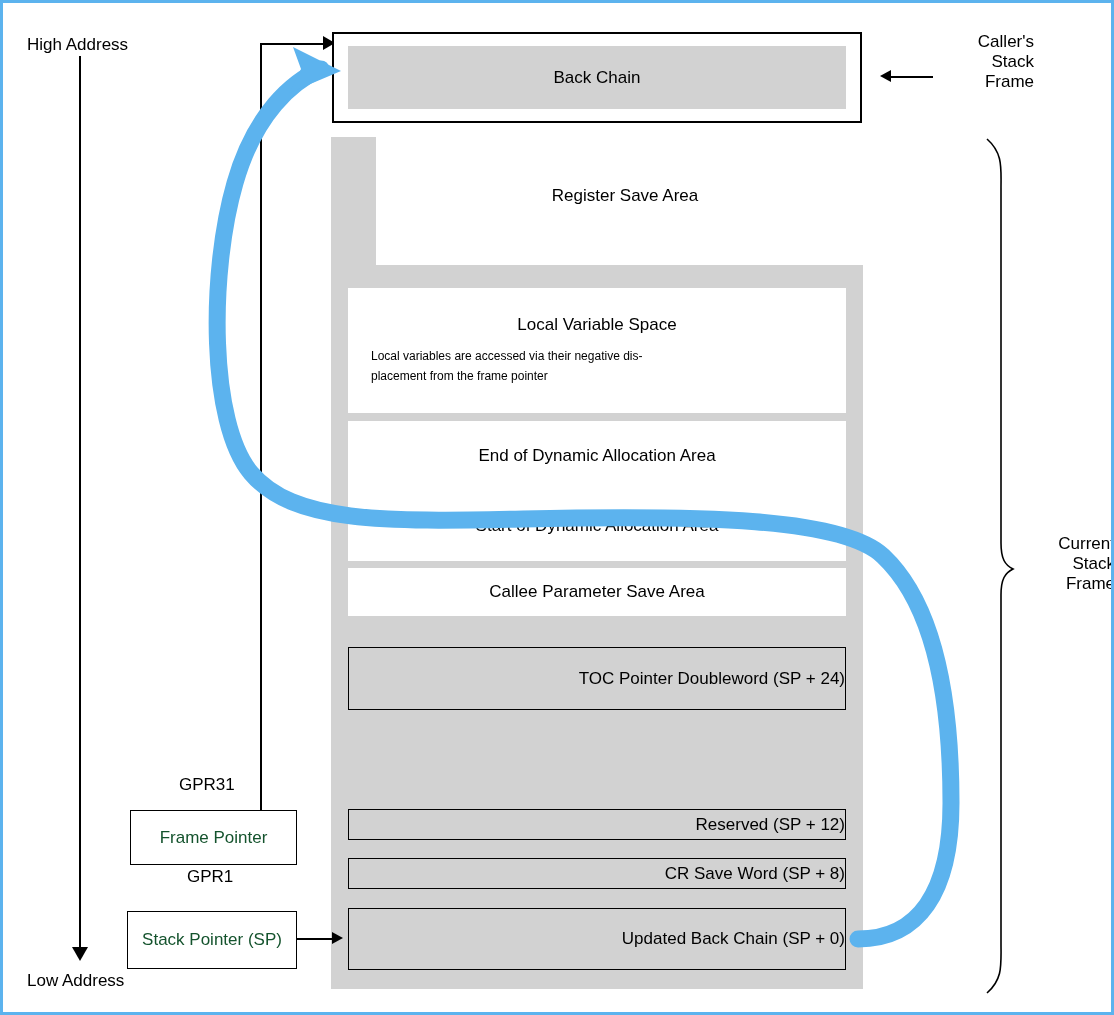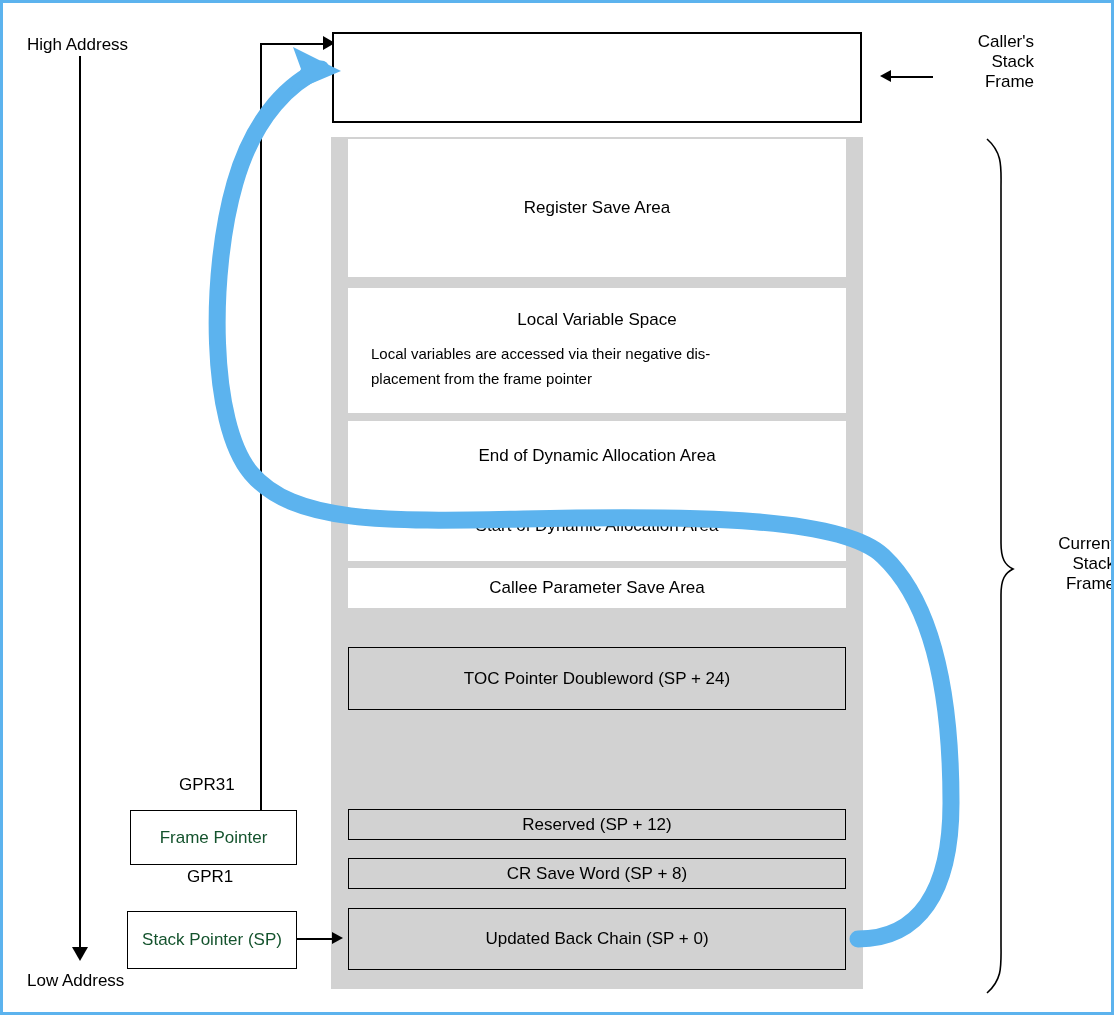--- a/index.html
+++ b/index.html
@@ -144,6 +144,7 @@
   <div class="abs" id="fp-conn-head"></div>
 
   <div class="abs" id="caller-frame"></div>
+  <div class="abs" id="back-chain-cell">Back Chain</div>
 
   <div class="abs" id="callers-arrow-line"></div>
   <div class="abs" id="callers-arrow-head"></div>

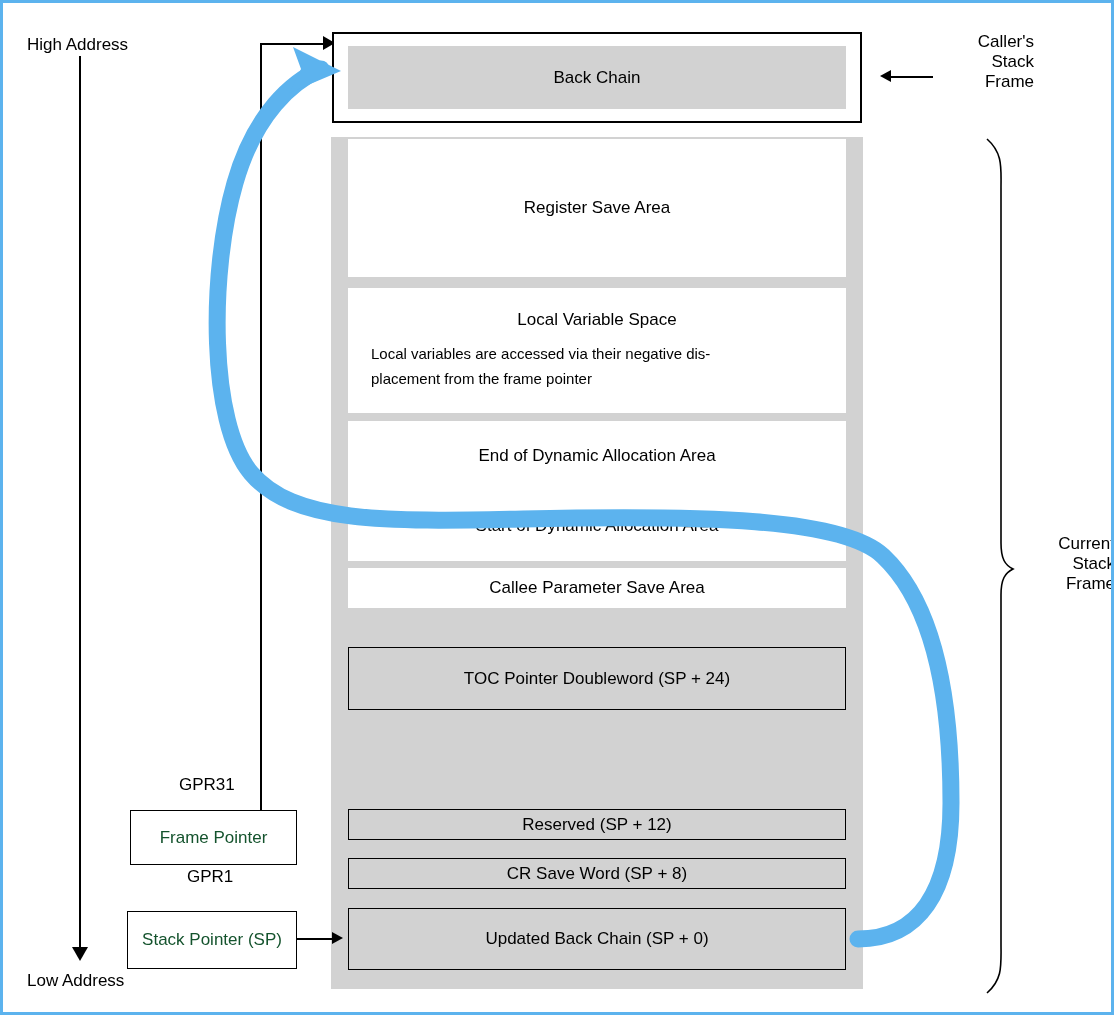--- a/index.html
+++ b/index.html
@@ -154,7 +154,7 @@
 
   <div class="abs" id="current-frame"></div>
 
-  <div class="abs cell" style="top:136px;height:138px;">
+  <div class="abs cell" style="top:124px;height:138px;margin-left:28px;">
     <div>Register Save Area</div>
   </div>
 

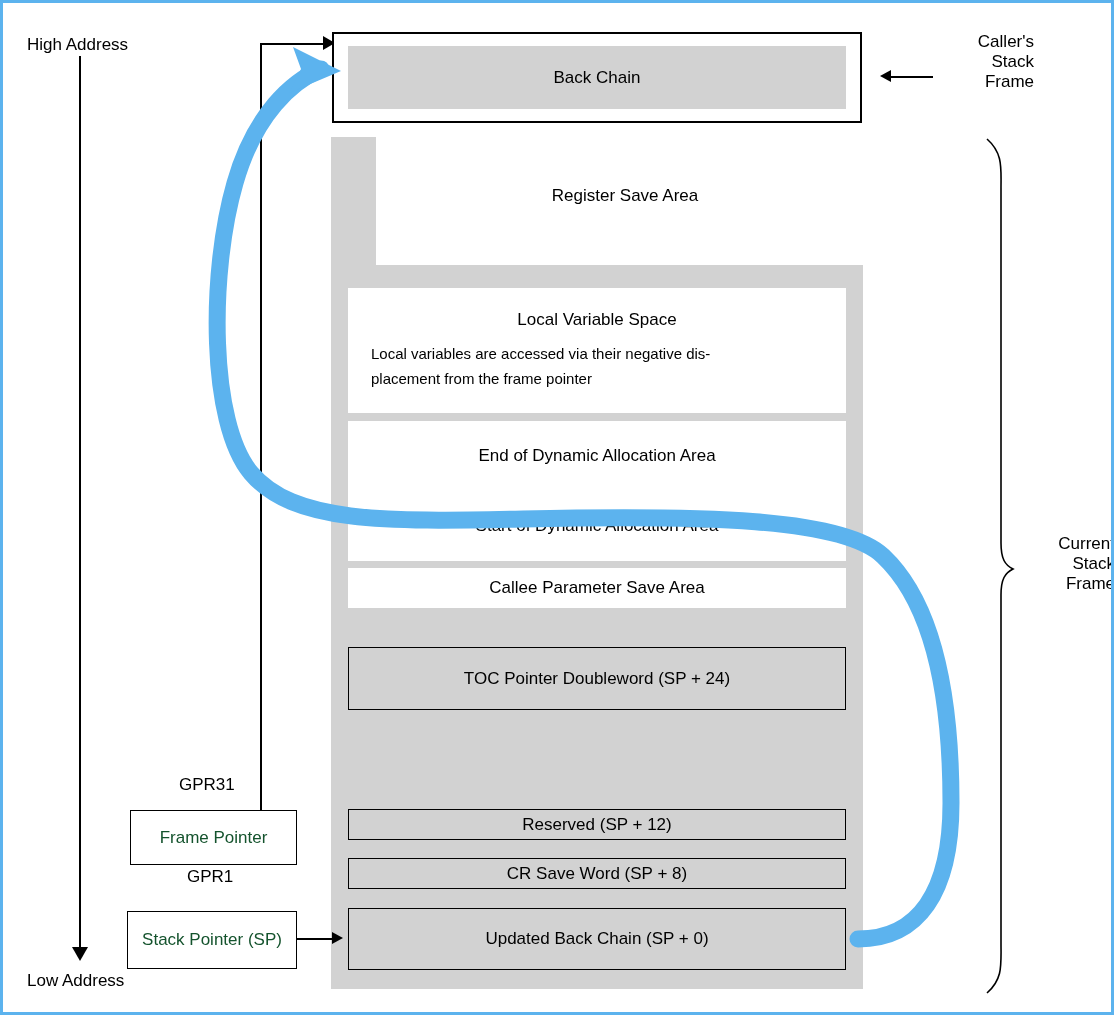--- a/index.html
+++ b/index.html
@@ -59,7 +59,7 @@
     width:452px;
     text-align:justify;
     text-align-last:left;
-    font-size:15px;
+    font-size:12px;
     line-height:1.62;
     margin-top:12px;
   }

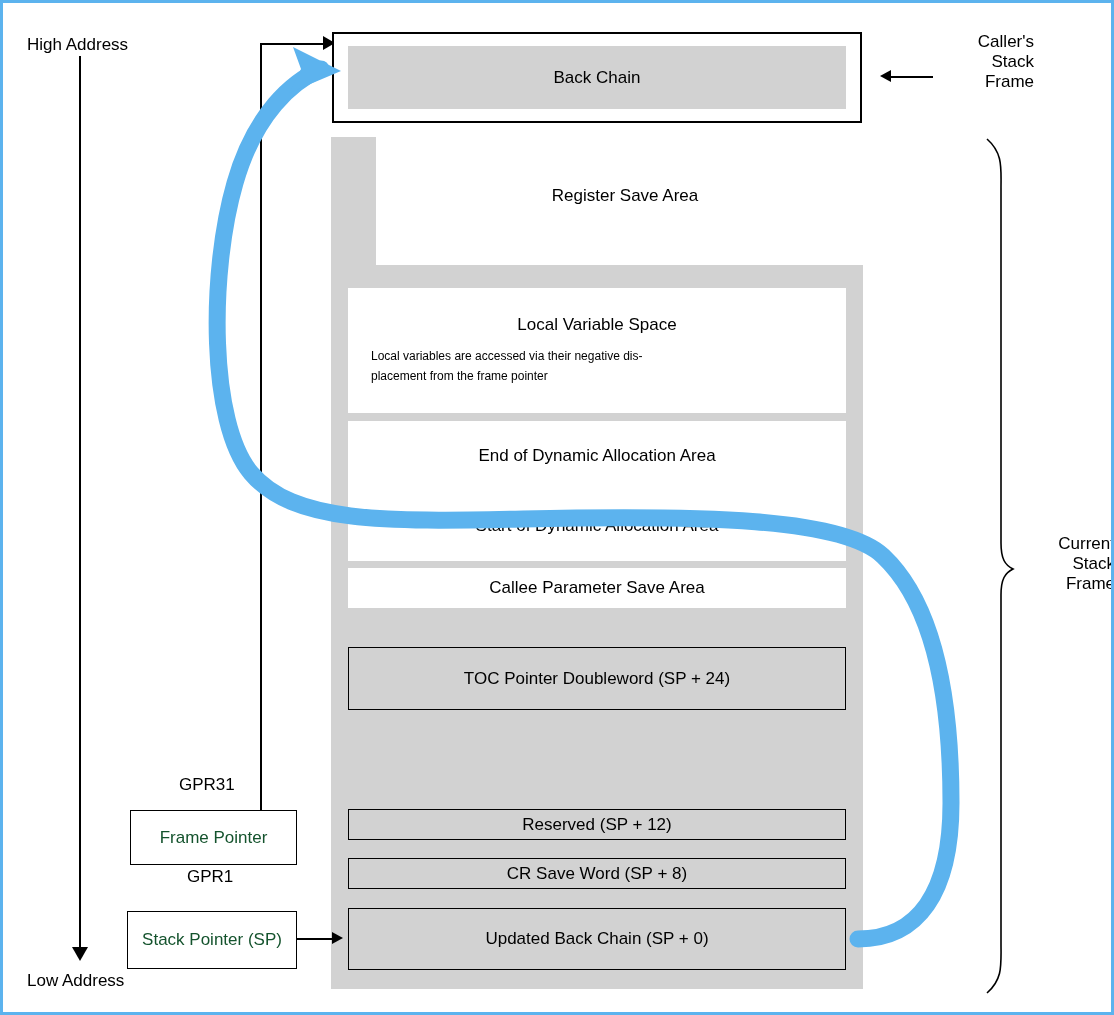--- a/index.html
+++ b/index.html
@@ -174,7 +174,7 @@
     <div>Start of Dynamic Allocation Area</div>
   </div>
 
-  <div class="abs cell" style="top:565px;height:40px;">
+  <div class="abs cell" style="top:565px;height:48px;">
     <div>Callee Parameter Save Area</div>
   </div>
 

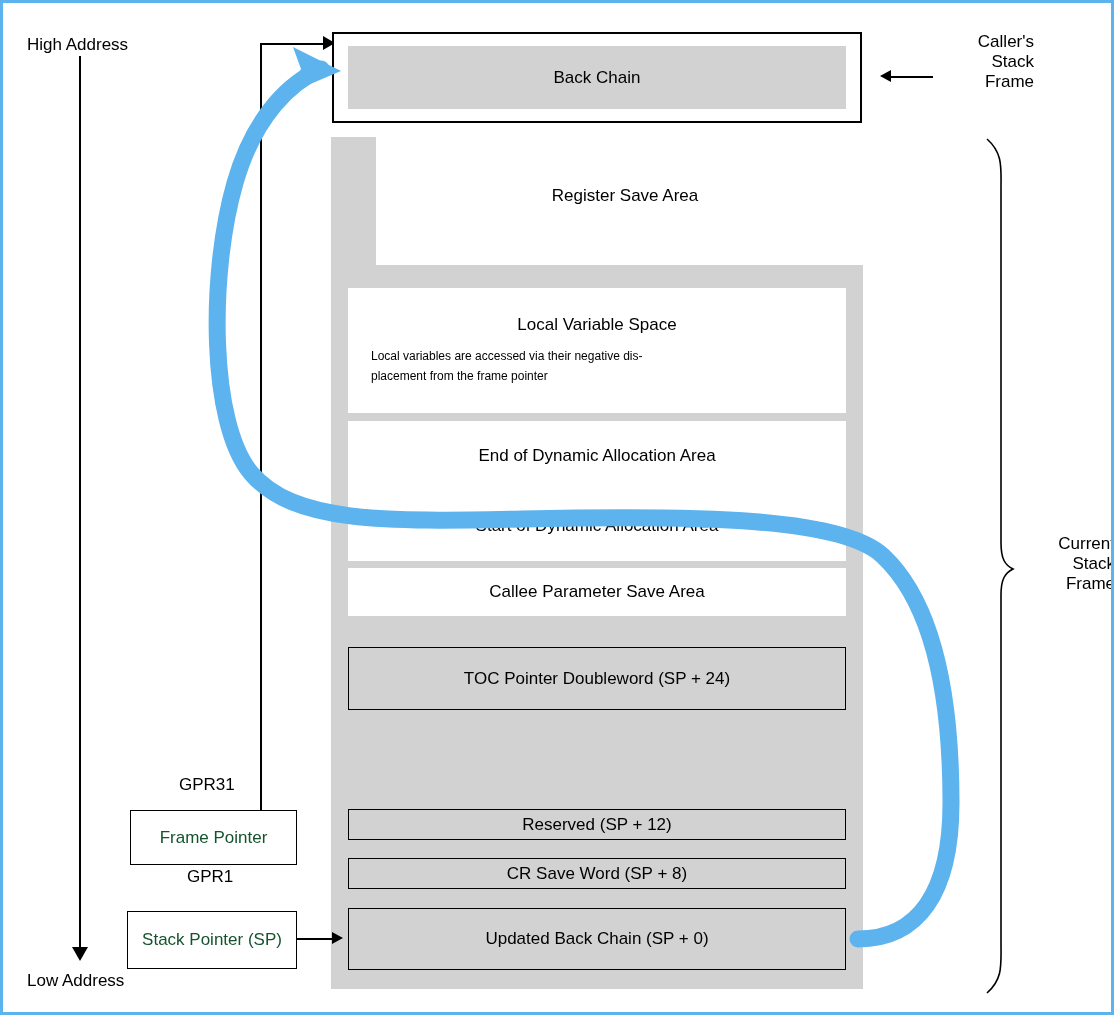--- a/index.html
+++ b/index.html
@@ -54,6 +54,7 @@
   .cell.shaded{
     background:#d2d2d2;
     border:1.5px solid #000;
+    align-items:flex-end;
   }
   .cell .sub{
     width:452px;

